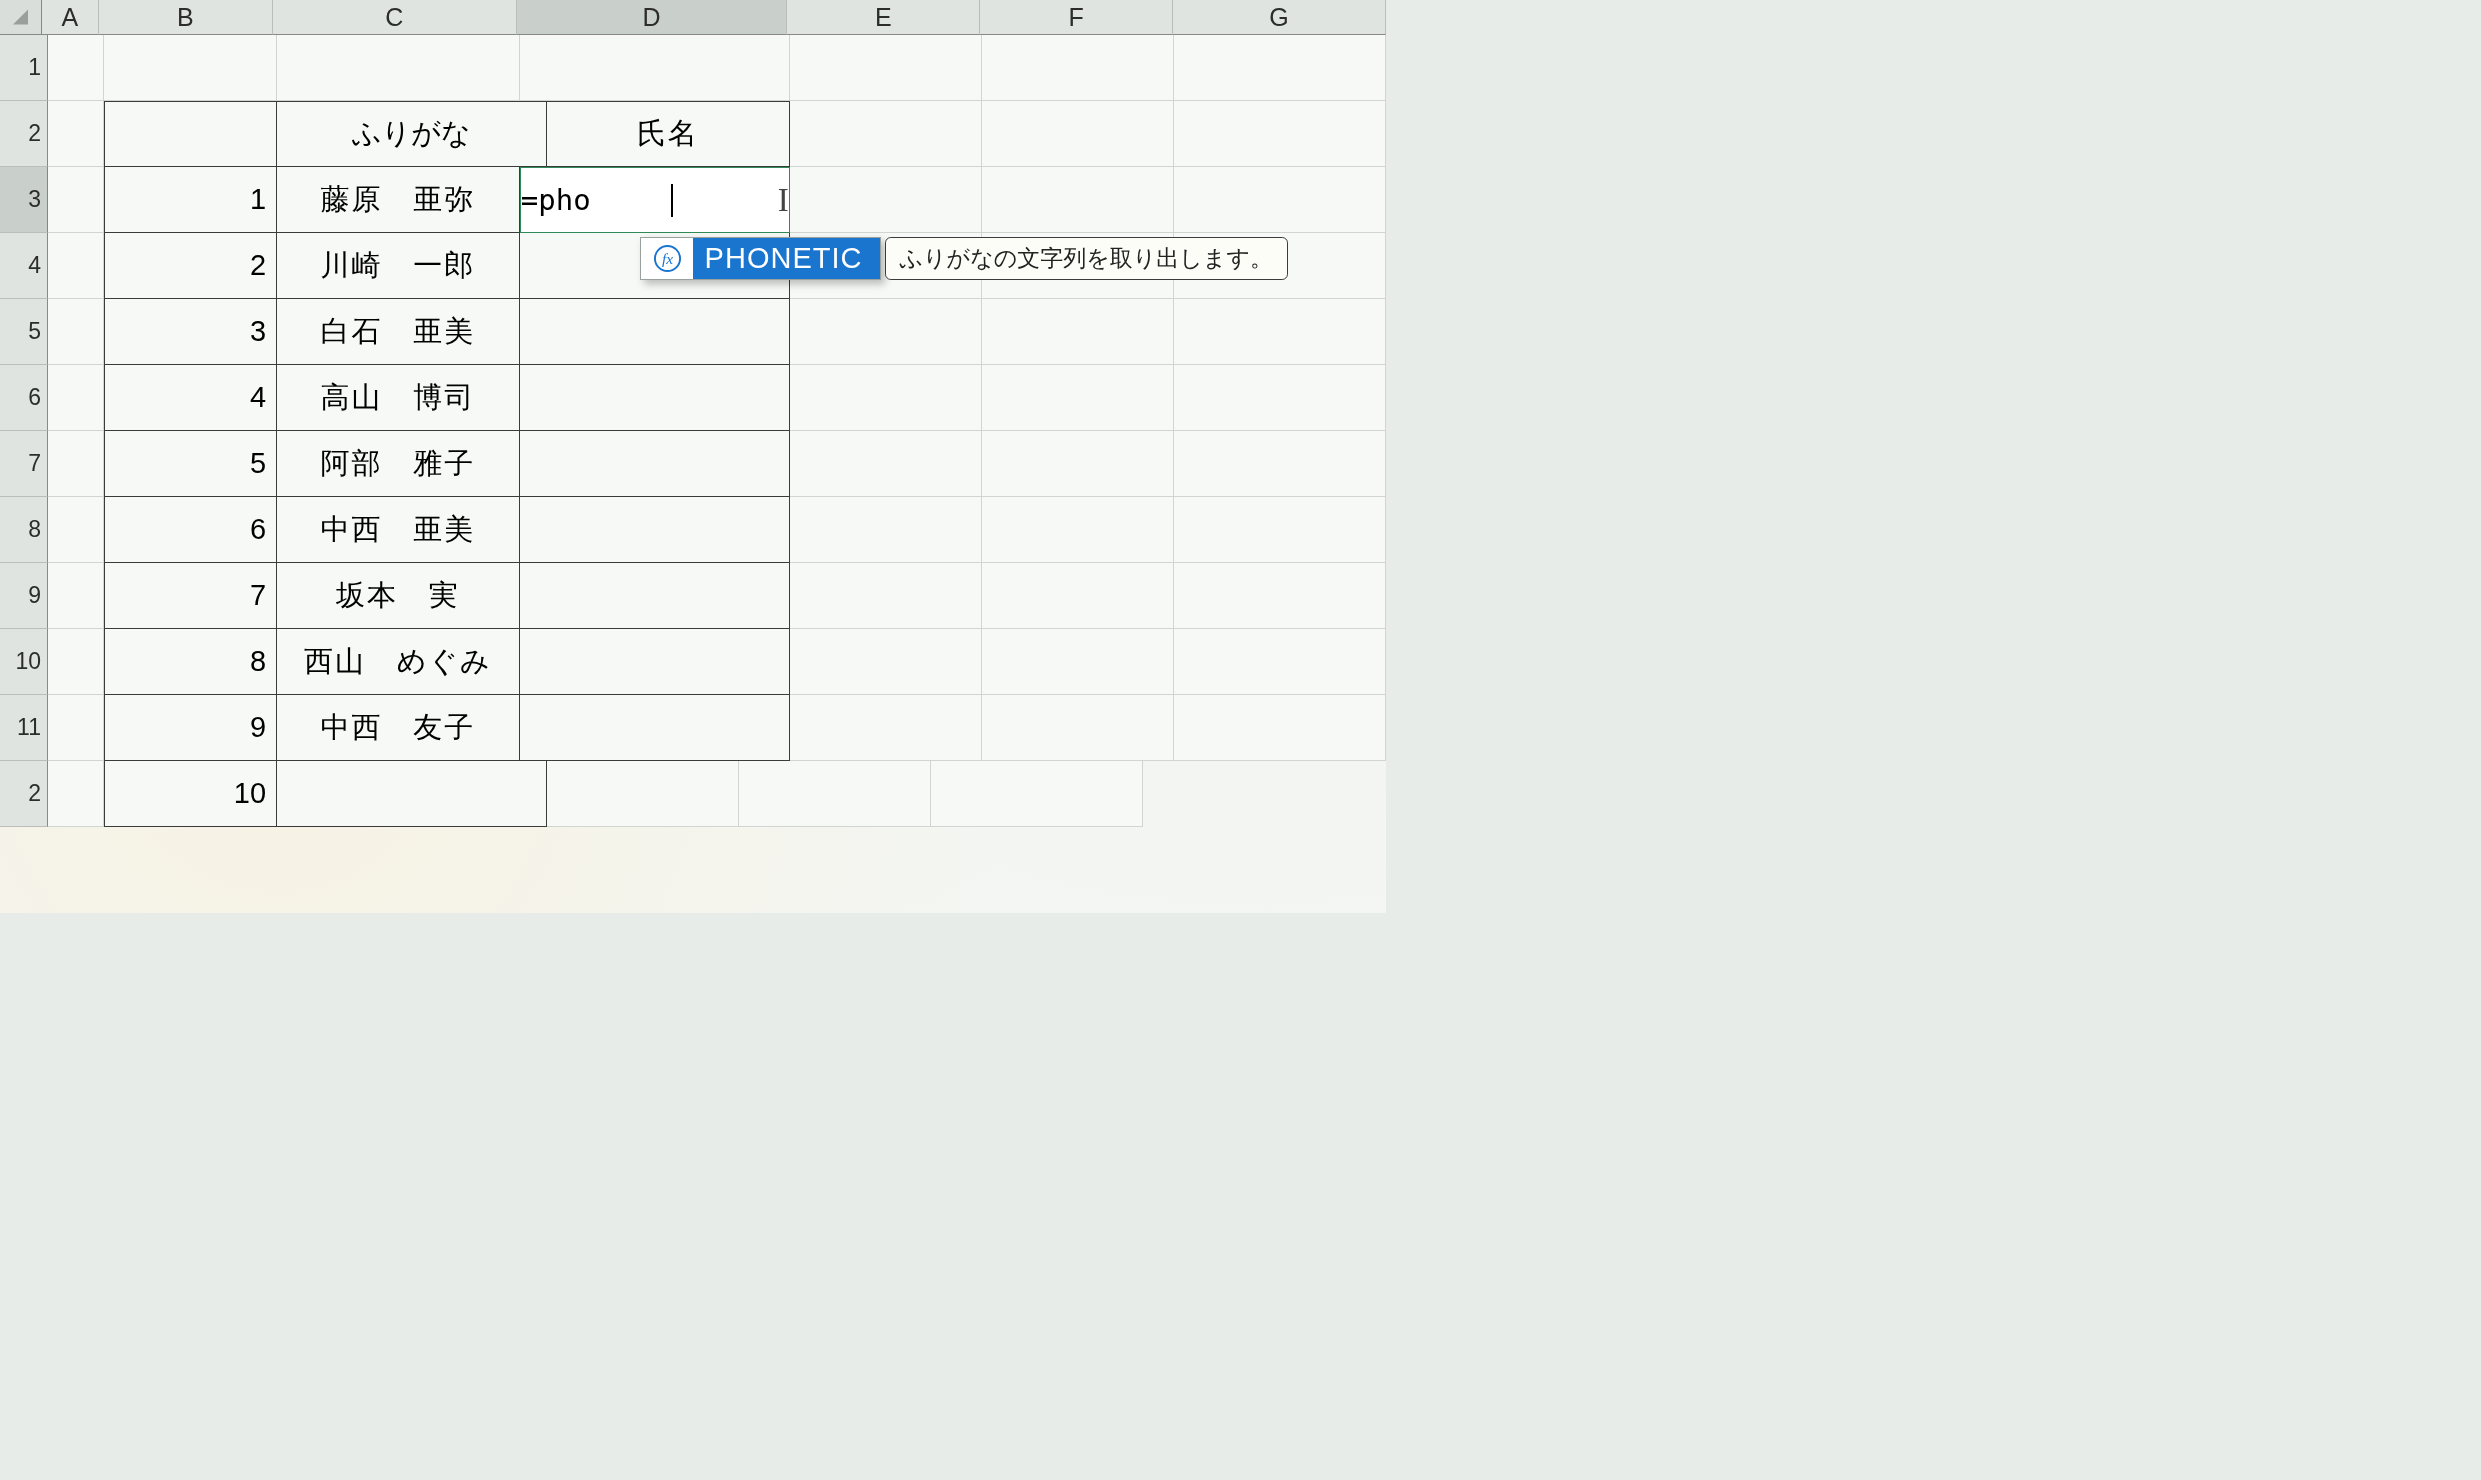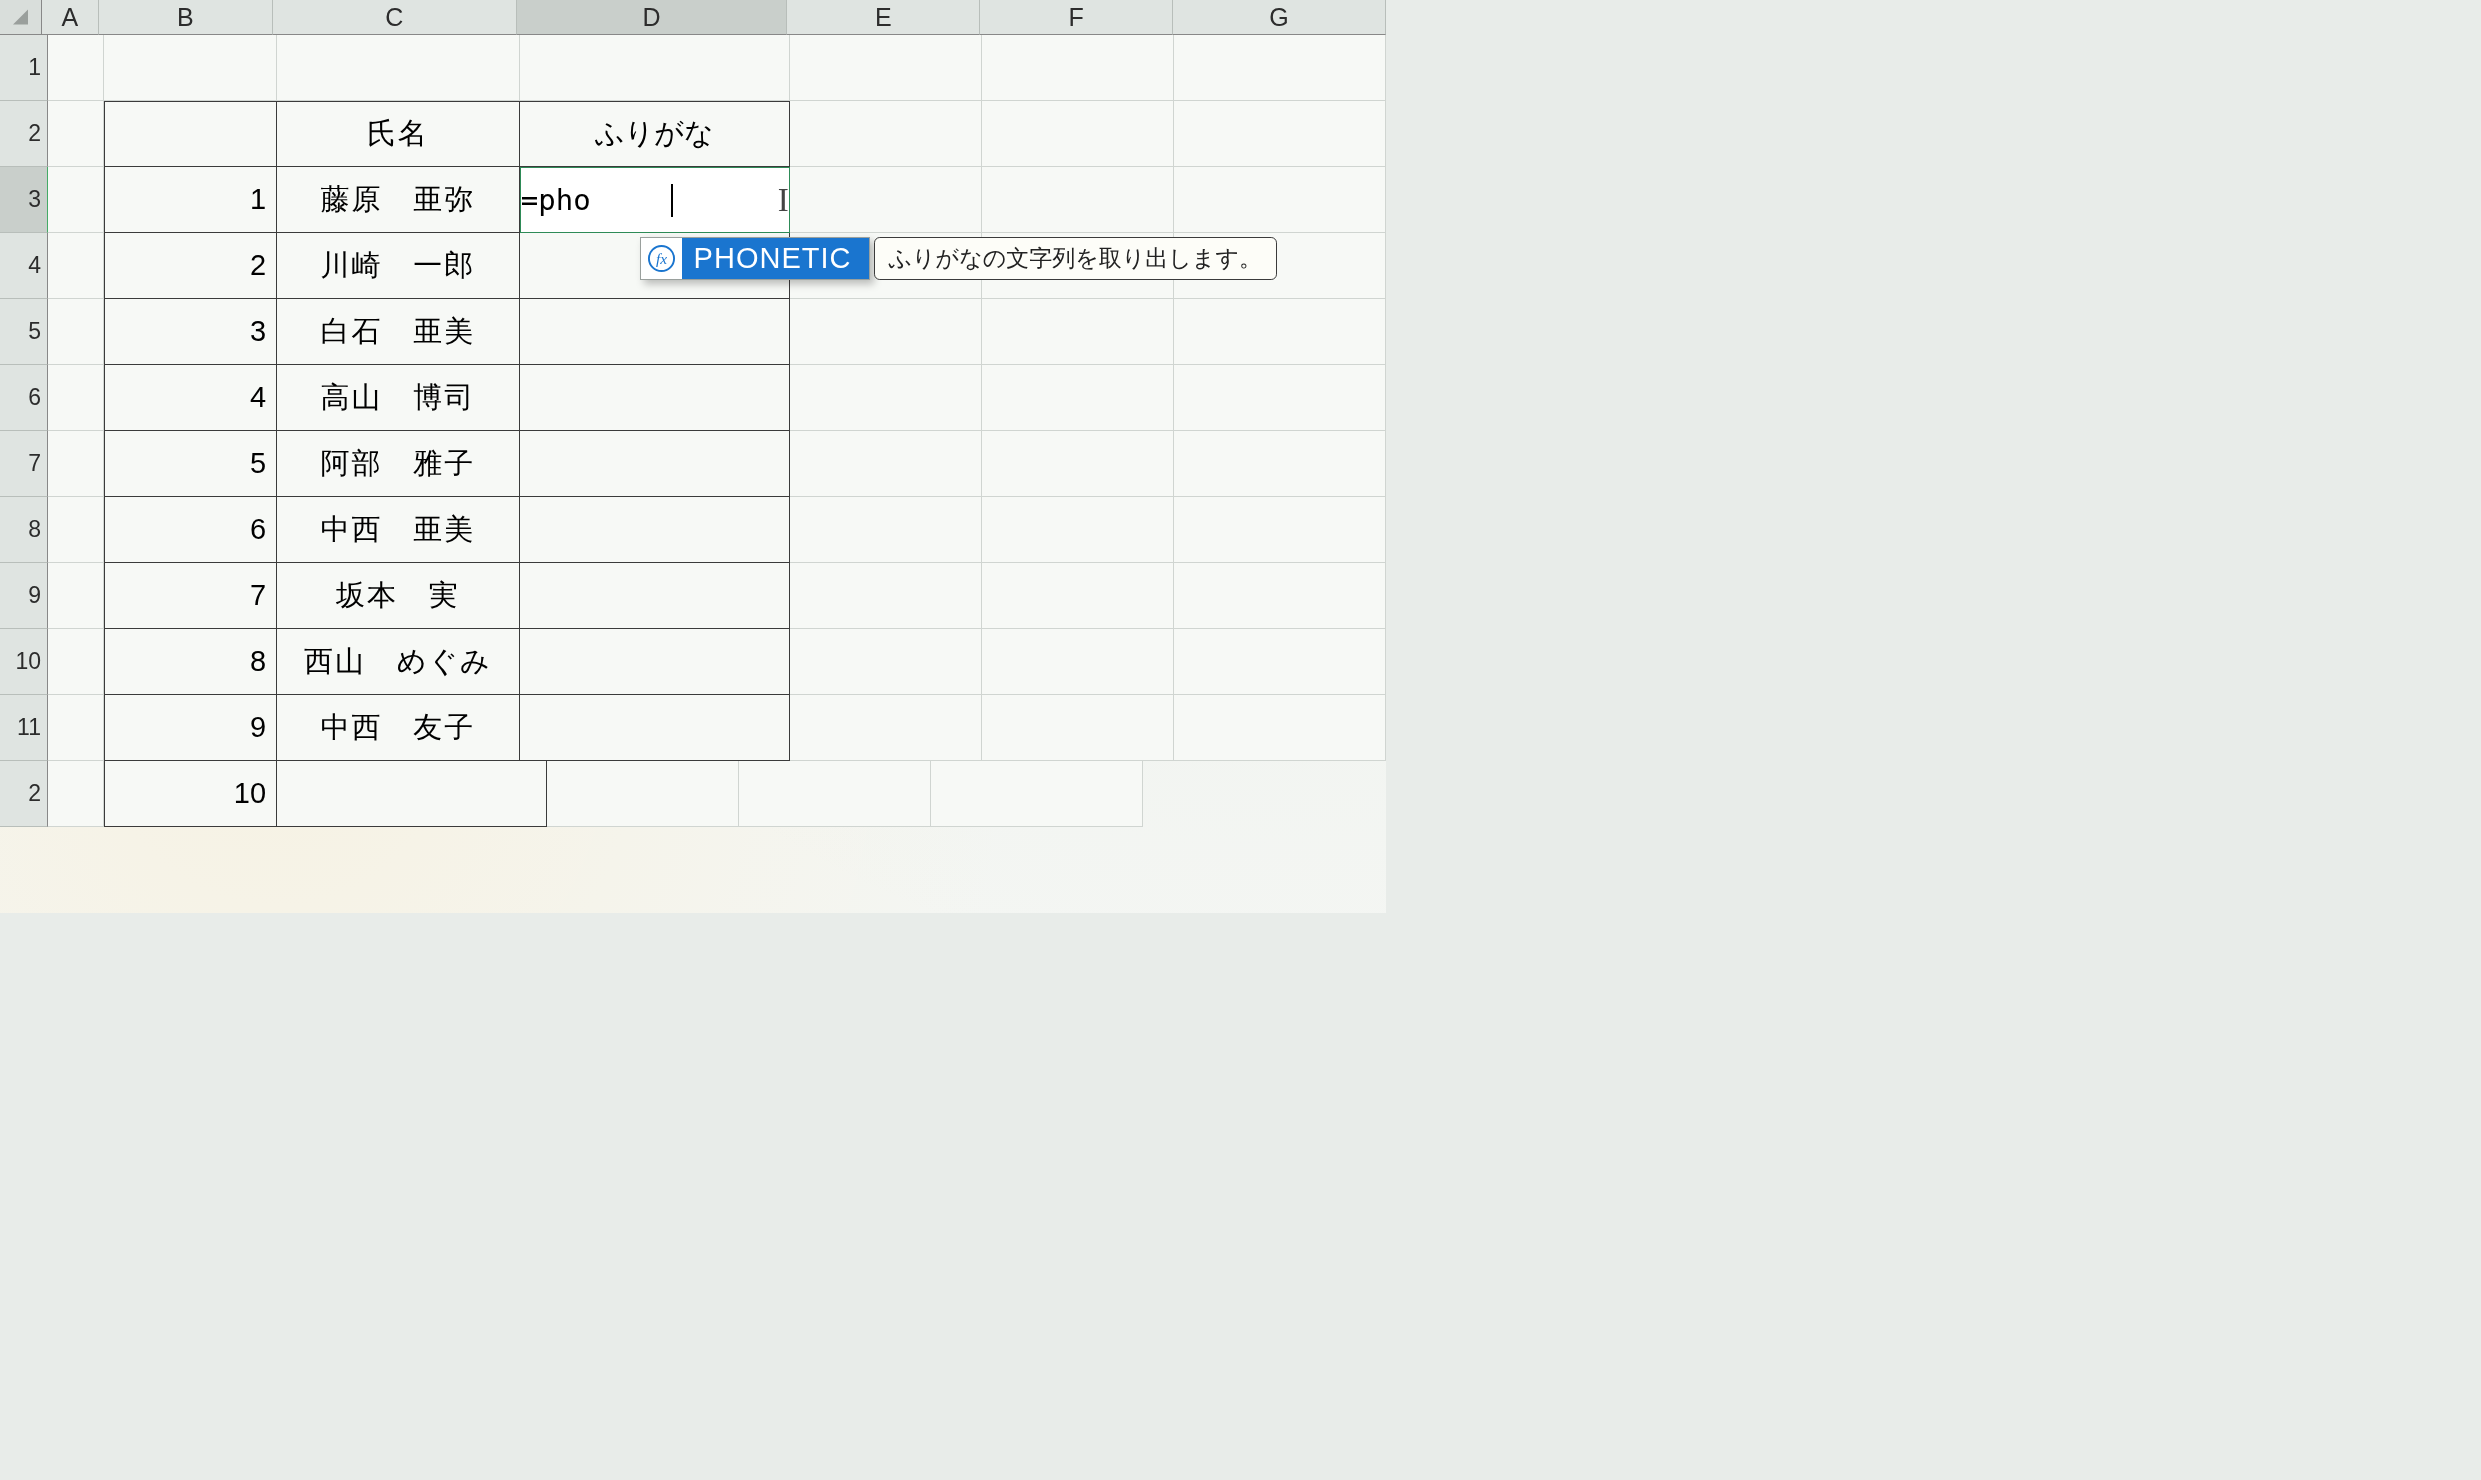--- a/index.html
+++ b/index.html
@@ -83,8 +83,8 @@
       <div class="rowh">2</div>
       <div class="cell wA"></div>
       <div class="cell wB tbl tbl-left tbl-top cB"></div>
+      <div class="cell wD tbl tbl-top cD">ふりがな</div>
       <div class="cell wC tbl tbl-top cC">氏名</div>
-      <div class="cell wD tbl tbl-top cD">ふりがな</div>
       <div class="cell wE"></div>
       <div class="cell wF"></div>
       <div class="cell wG"></div>

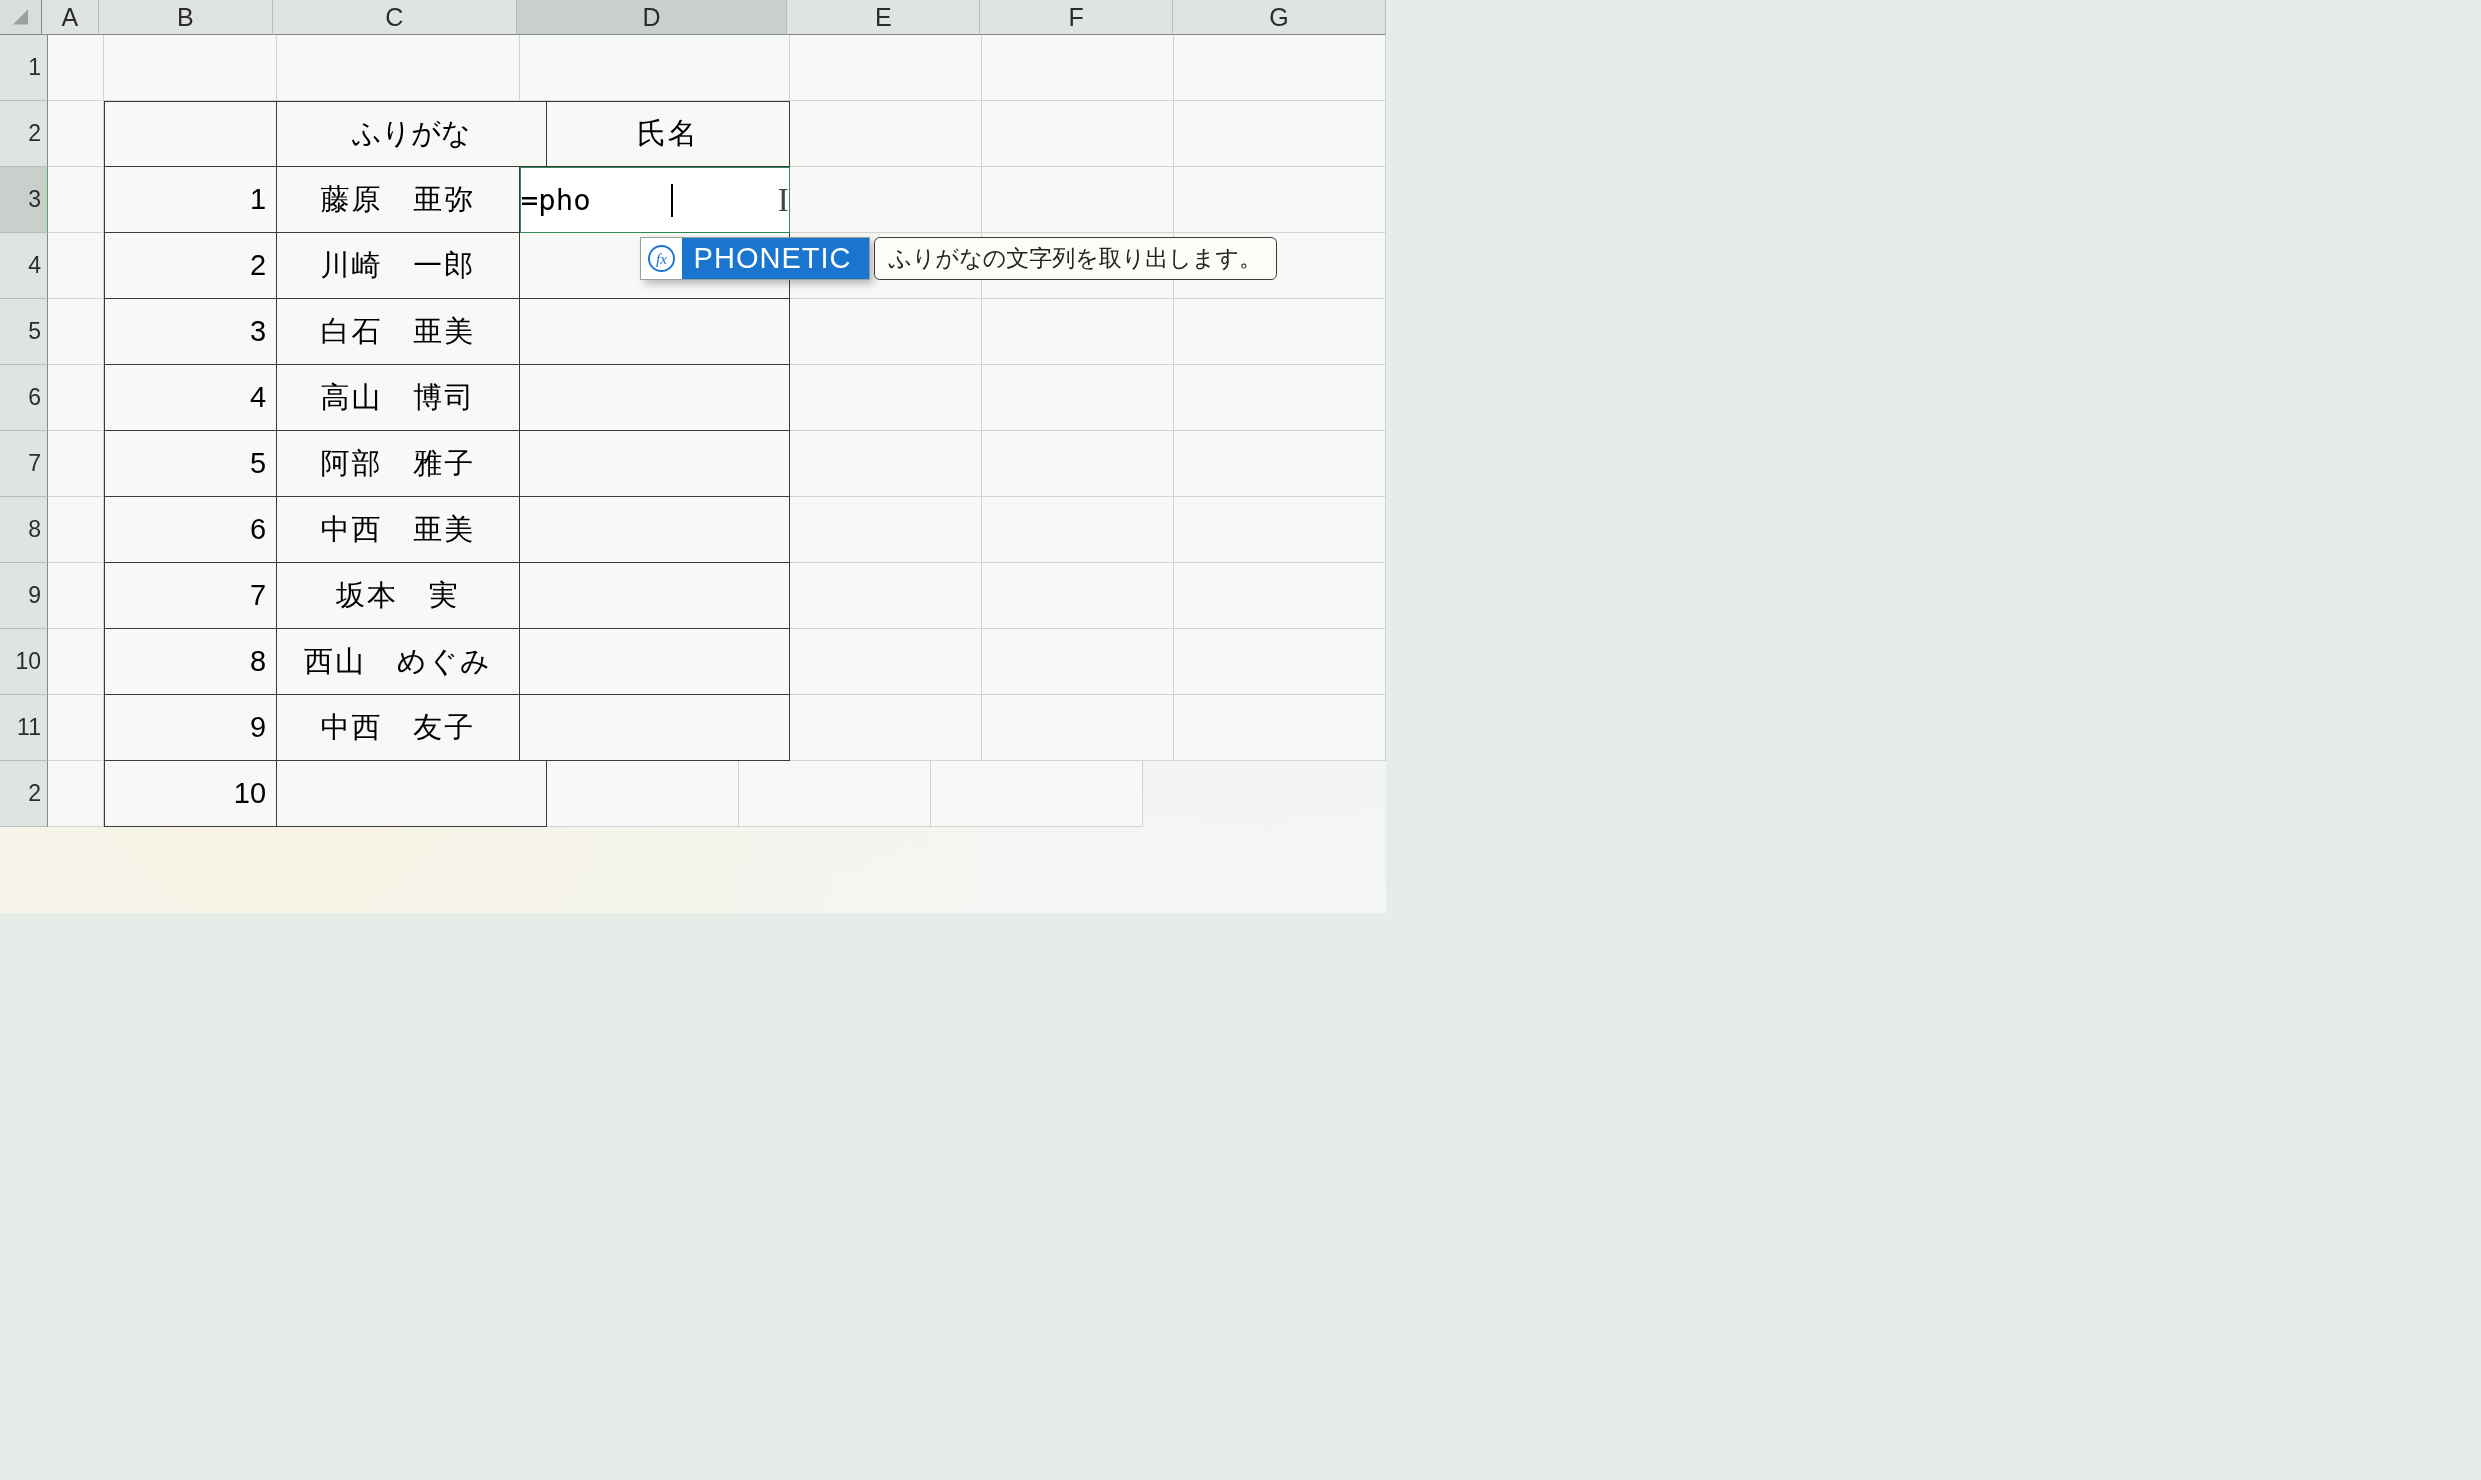--- a/index.html
+++ b/index.html
@@ -40,7 +40,7 @@
   
   .popup{position:absolute;z-index:5;display:flex;align-items:stretch;font-size:0;}
   .ac{display:flex;align-items:center;background:#1a75cf;border:1px solid #9aa09d;box-shadow:3.9px 3.9px 7.8px rgba(0,0,0,.25);}
-  .ac .icon{width:41px;height:41px;display:flex;align-items:center;justify-content:center;background:#fff;}
+  .ac .icon{width:52px;height:41px;display:flex;align-items:center;justify-content:center;background:#fff;}
   .ac .label{color:#fff;font-size:29px;padding:3.9px 17.5px 3.9px 11.6px;font-family:Liberation Sans, sans-serif;letter-spacing:1px;}
   .tip{margin-left:4px;background:#fdfdf8;border:1.9px solid #3b3b3b;border-radius:5.8px;padding:3.9px 13.6px;font-size:23px;color:#222;display:flex;align-items:center;}
   

